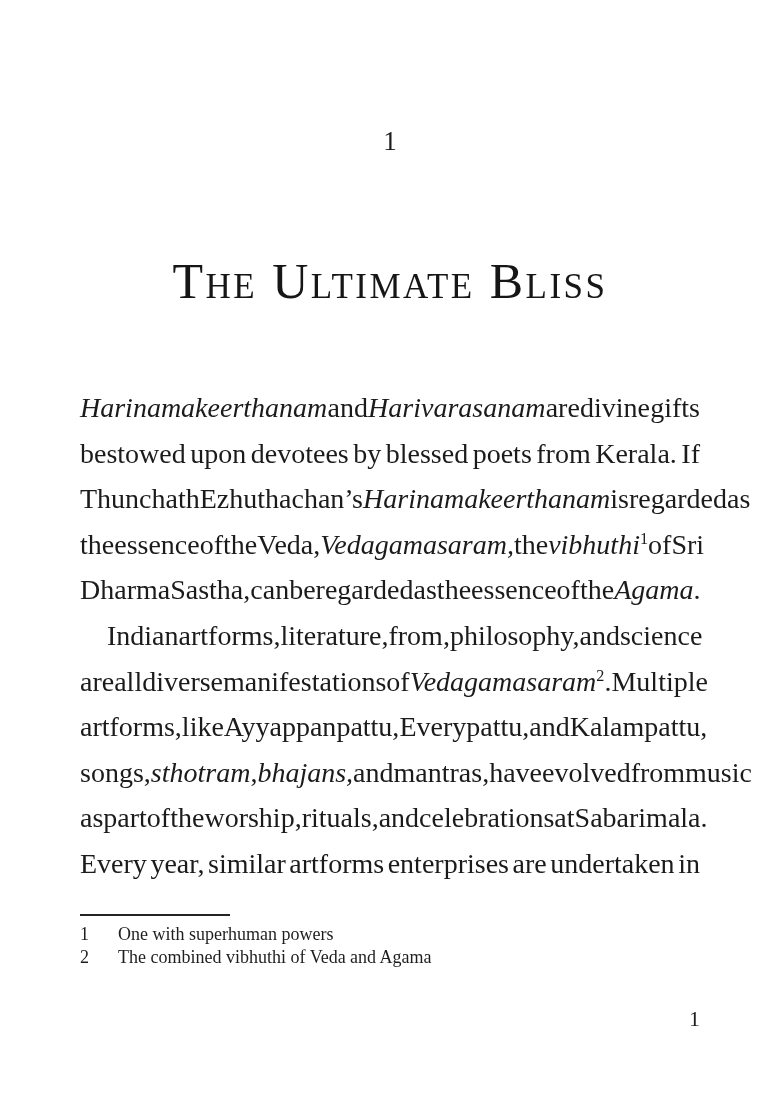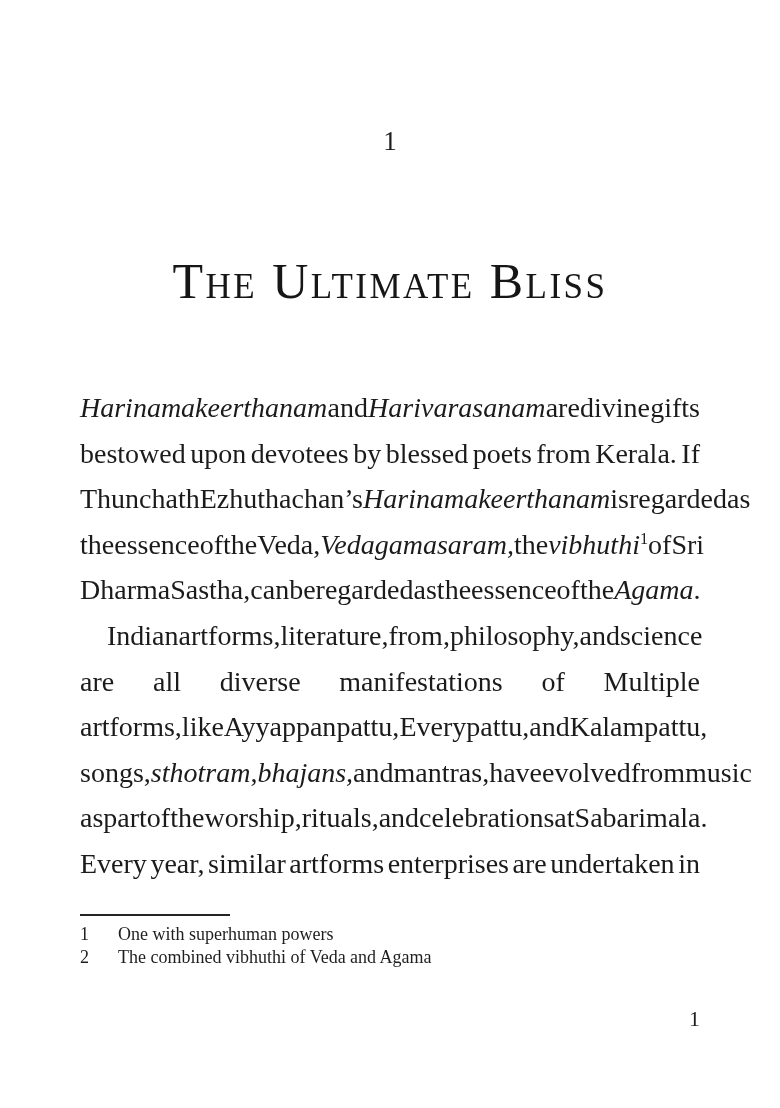--- a/index.html
+++ b/index.html
@@ -161,6 +161,7 @@
         <span class="tok"><span>diverse</span></span>
         <span class="tok"><span>manifestations</span></span>
         <span class="tok"><span>of</span></span>
+        <span class="tok"><span class="it">Vedagamasaram</span><span class="sup">2</span><span>.</span></span>
         <span class="tok"><span>Multiple</span></span>
       </div>
       <div class="bline">

